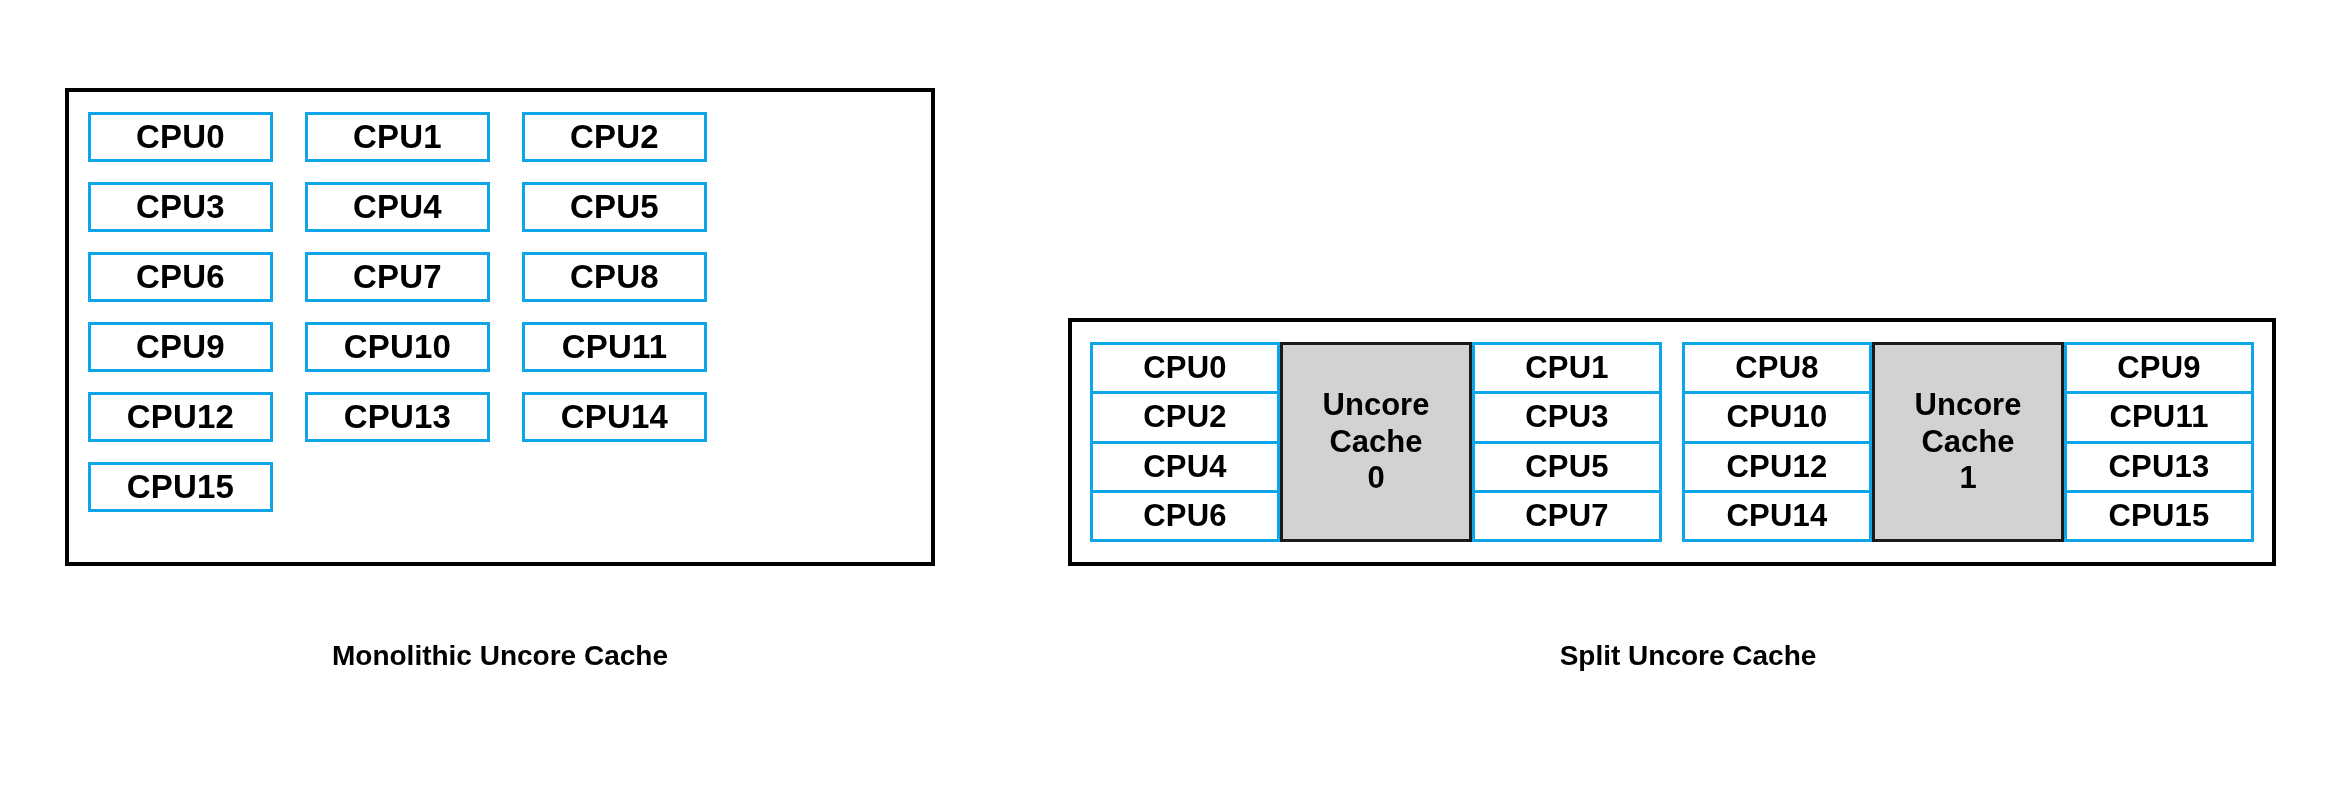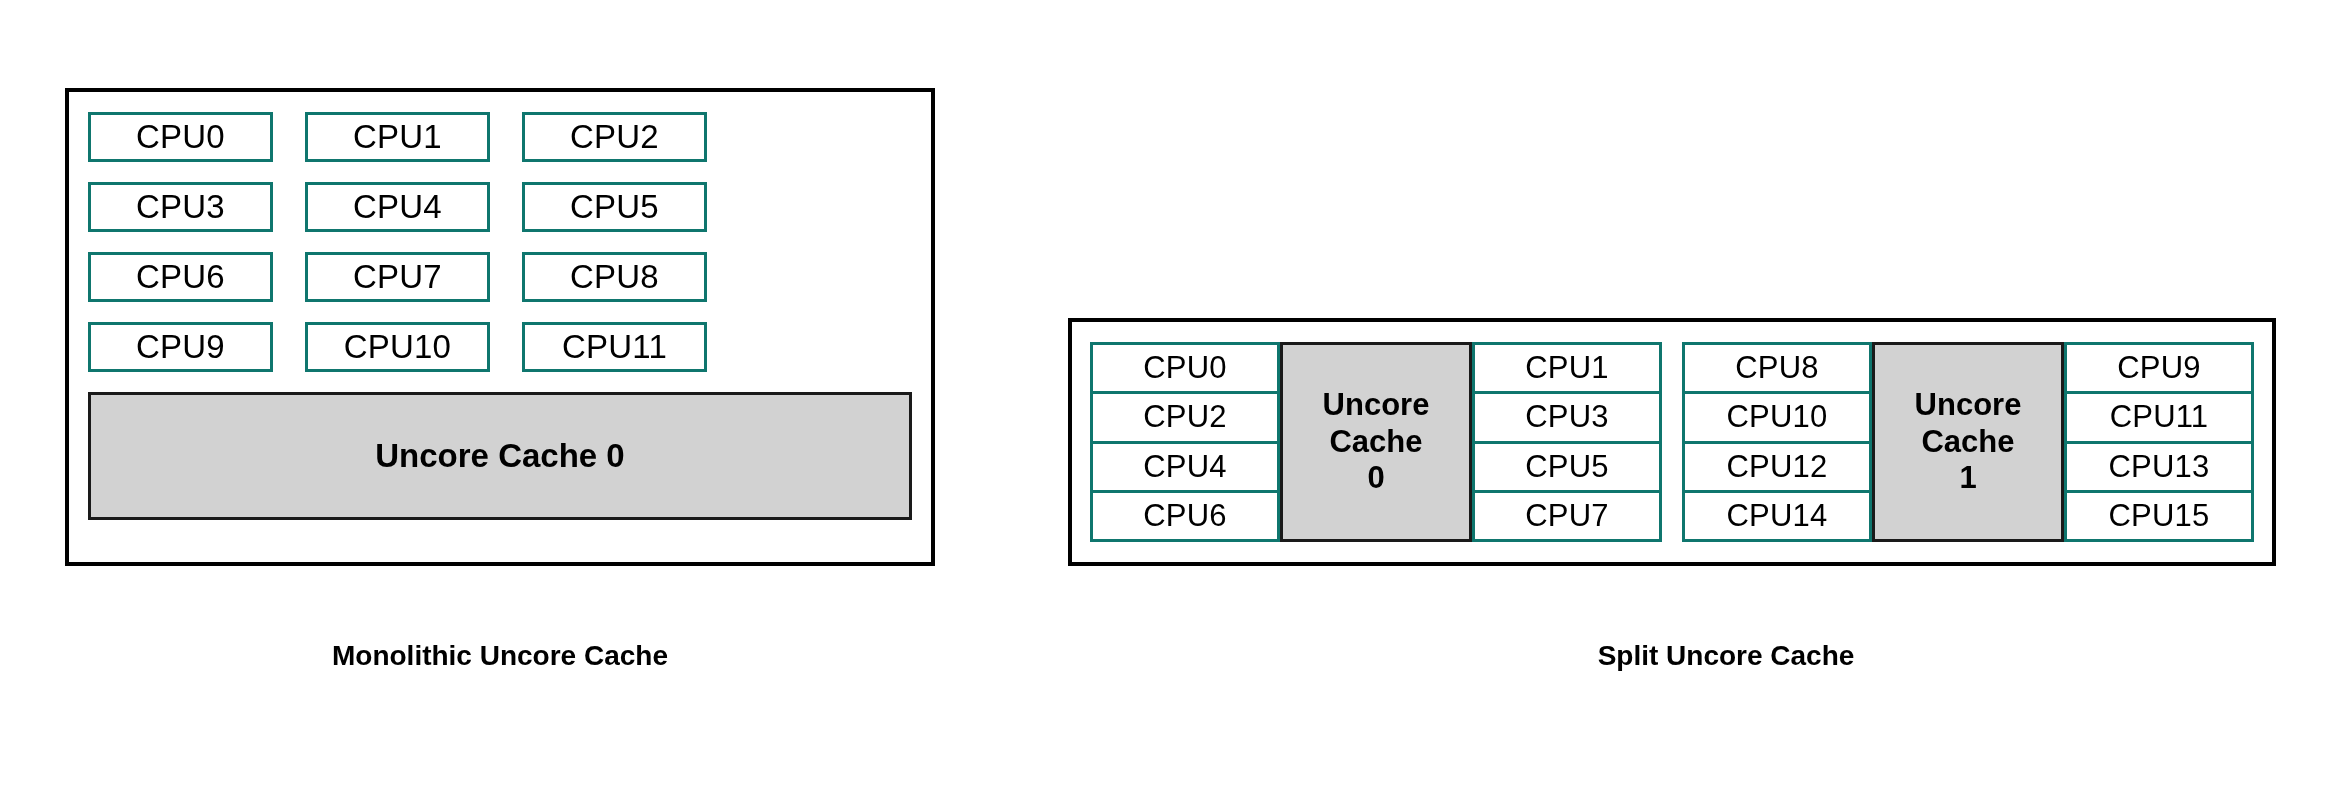--- a/index.html
+++ b/index.html
@@ -25,12 +25,12 @@
 
   .cpu-box {
     box-sizing: border-box;
-    border: 3px solid #0f766e;
+    border: 3px solid #0ea5e9;
     background: #ffffff;
     display: flex;
     align-items: center;
     justify-content: center;
-    font-weight: normal;
+    font-weight: bold;
     color: #000000;
     letter-spacing: .2px;
   }

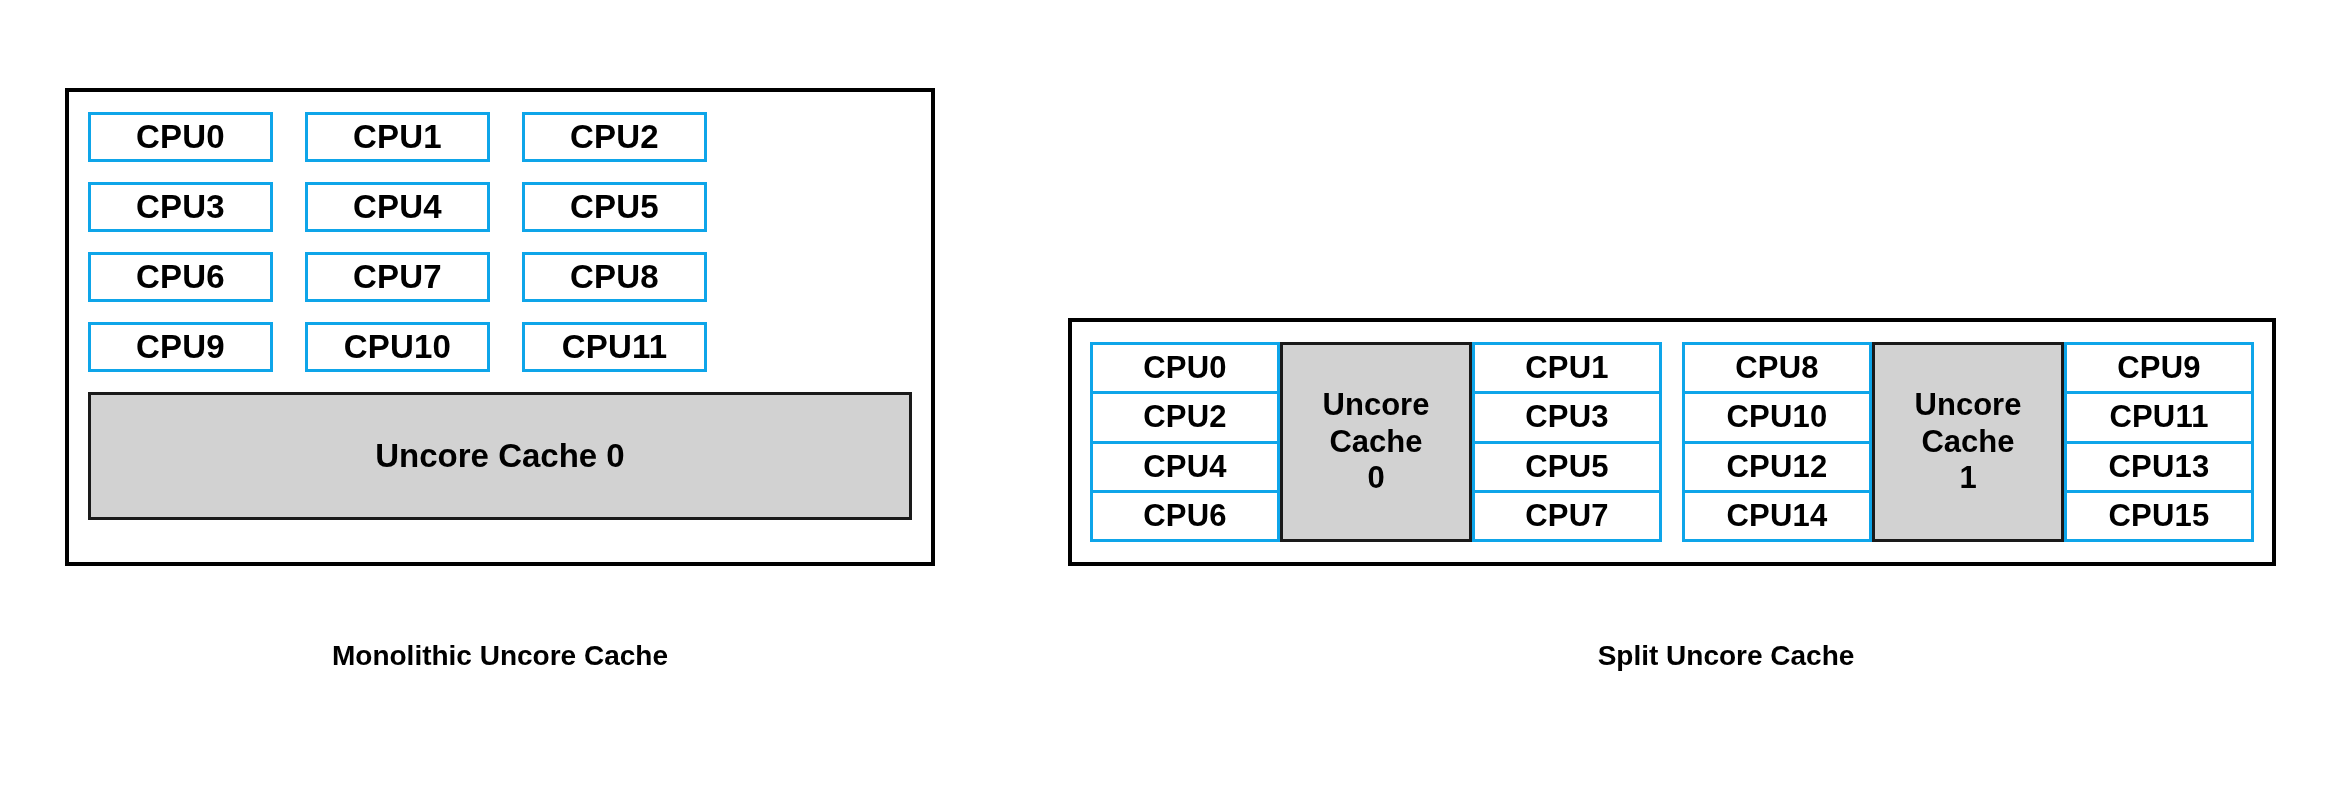--- a/index.html
+++ b/index.html
@@ -162,7 +162,6 @@
     <div class="cpu-box">CPU15</div>
   </div>
 
-  <div class="cache-box" id="monolithic-cache">Uncore Cache 0</div>
 </div>
 
 <div class="panel" id="split-panel">

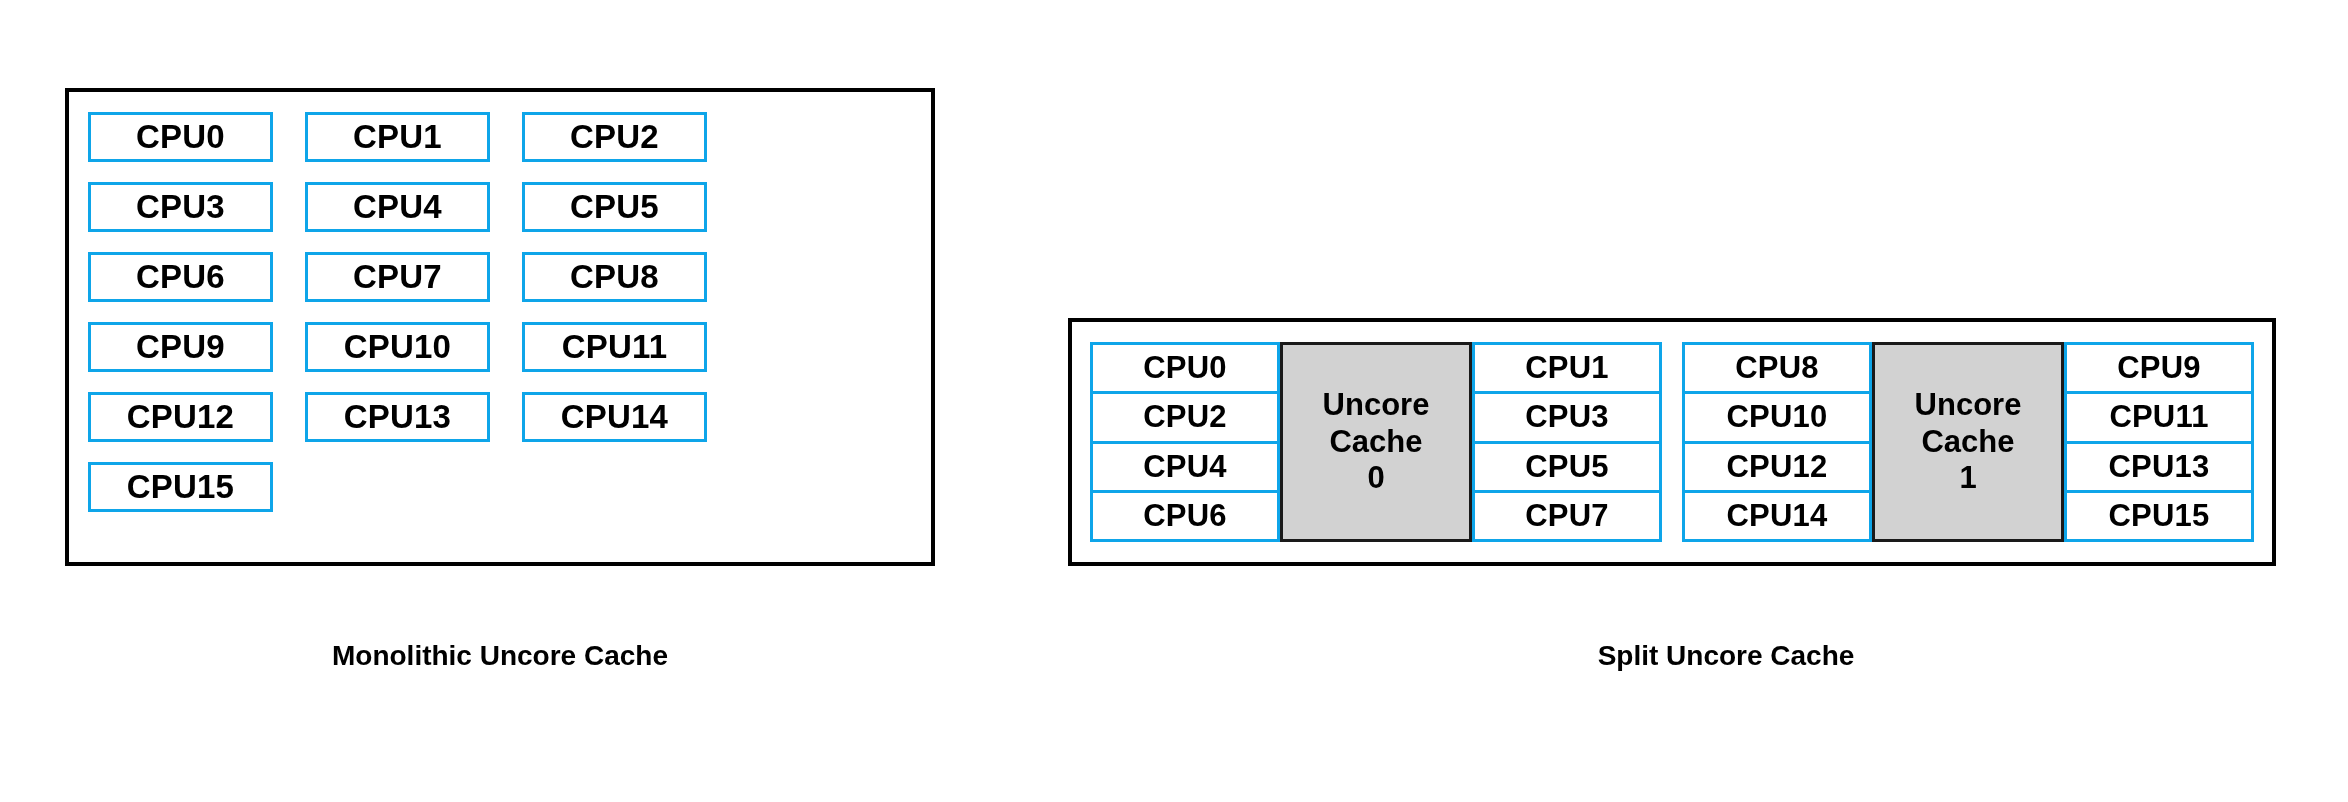--- a/index.html
+++ b/index.html
@@ -133,7 +133,7 @@
     width: 870px;
   }
   #caption-split {
-    left: 1122px;
+    left: 1084px;
     top: 640px;
     width: 1208px;
   }

